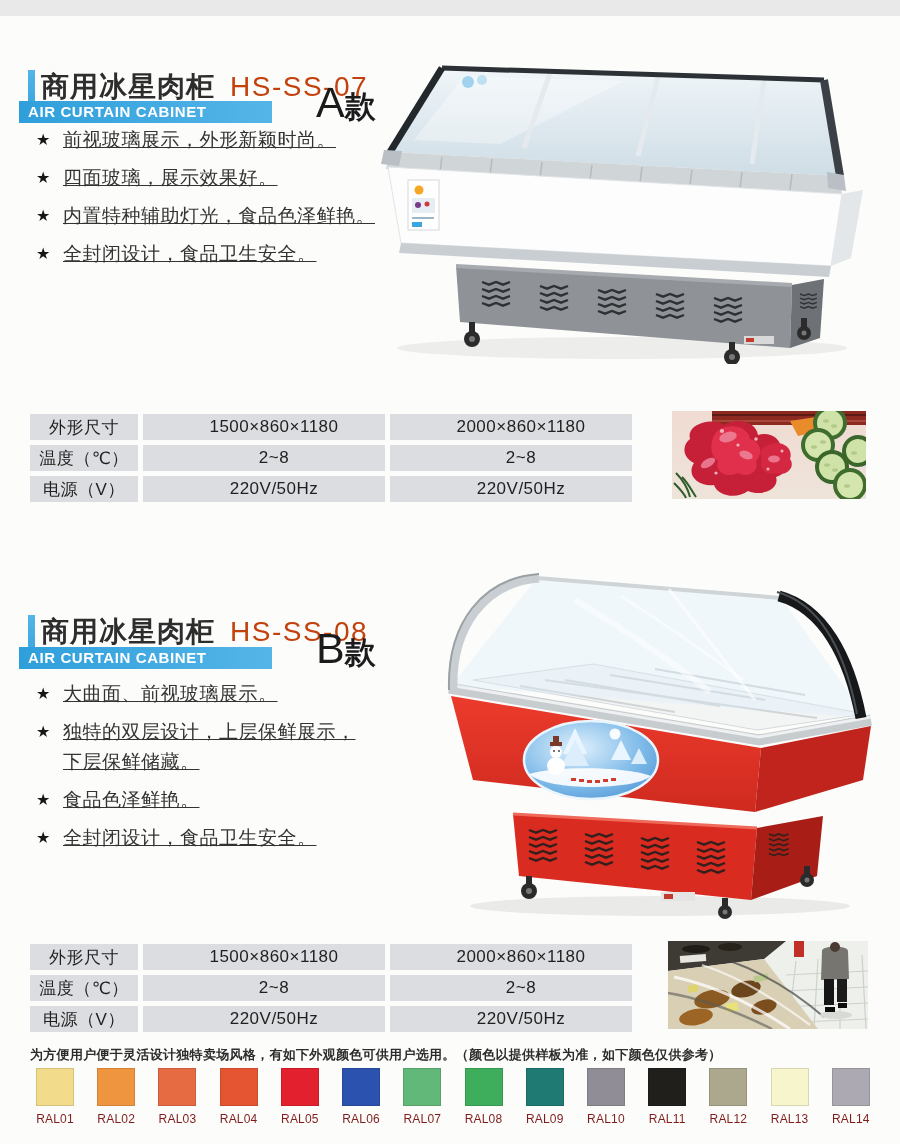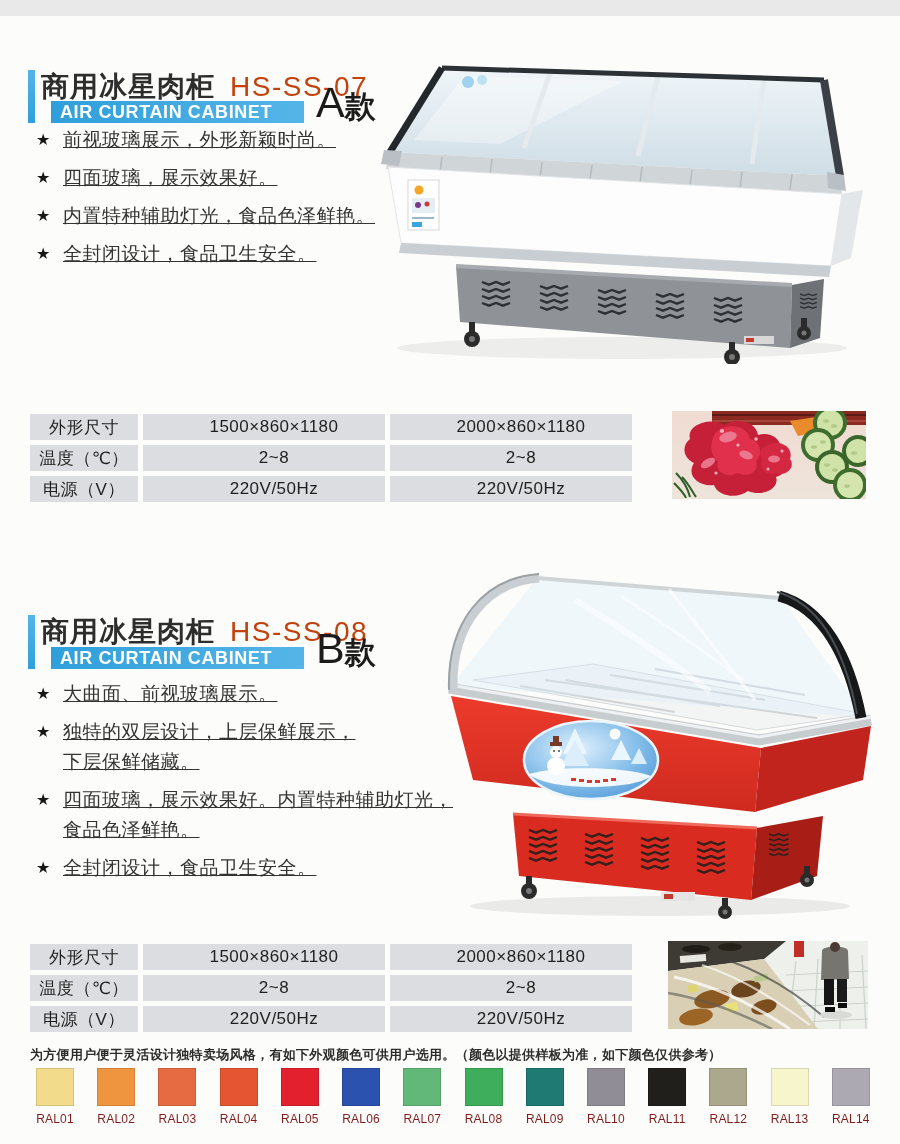--- a/index.html
+++ b/index.html
@@ -14,9 +14,9 @@
   .cn-title{font-size:28px;font-weight:700;color:#2d2d2d;letter-spacing:1px;}
   .model{font-size:28px;font-weight:400;color:#c2410c;letter-spacing:1.5px;}
   .sub-bar{
-    position:absolute;left:51px;width:253px;height:22px;
+    position:absolute;left:19px;width:253px;height:22px;
     background:linear-gradient(90deg,#2f9fdb,#55b5e8);
-    color:#ffffff;font-size:18px;font-weight:700;letter-spacing:.6px;
+    color:#ffffff;font-size:15px;font-weight:700;letter-spacing:.6px;
     line-height:22px;padding-left:9px;box-sizing:border-box;white-space:nowrap;
   }
   .variant{position:absolute;left:316px;color:#1b1b1b;white-space:nowrap;}

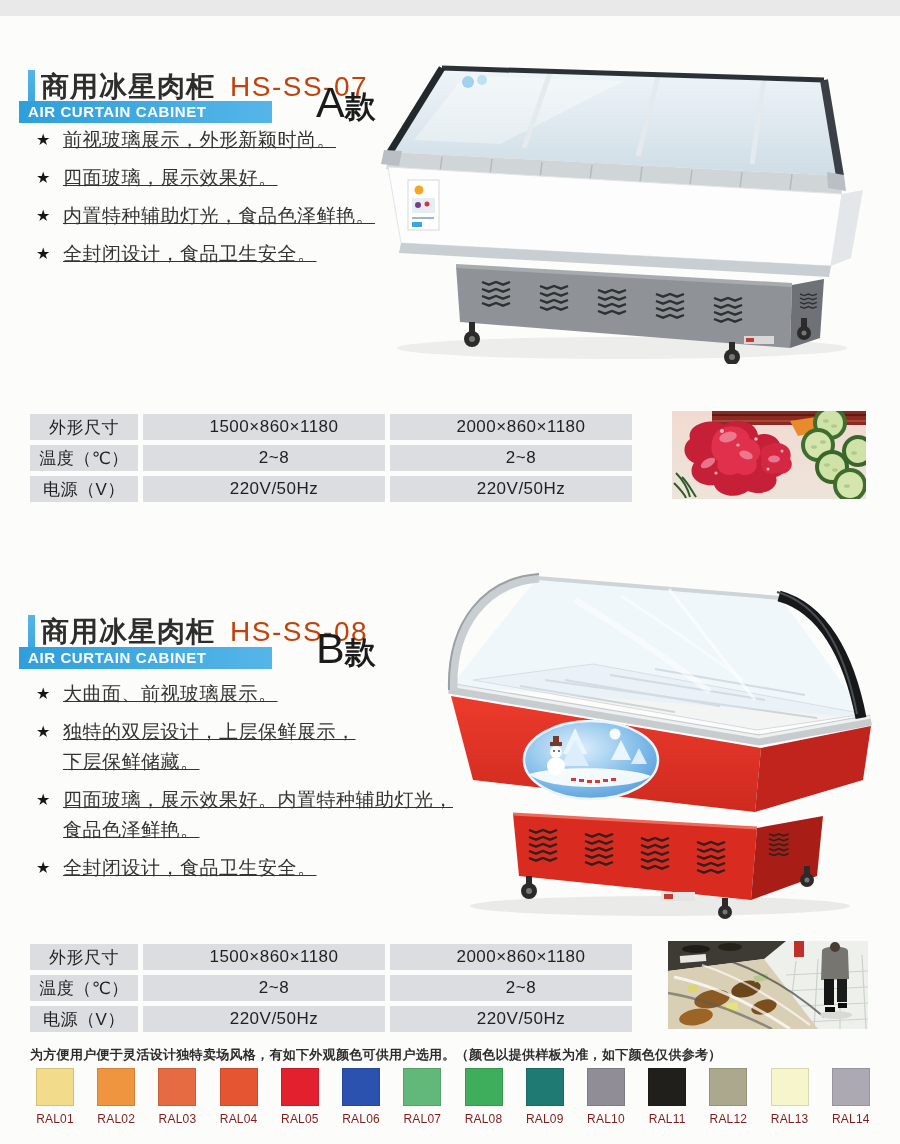--- a/index.html
+++ b/index.html
@@ -286,7 +286,6 @@
     <div class="feature">
       <span class="star">★</span>
       <div class="lines">
-        <div>四面玻璃，展示效果好。内置特种辅助灯光，</div>
         <div>食品色泽鲜艳。</div>
       </div>
     </div>

